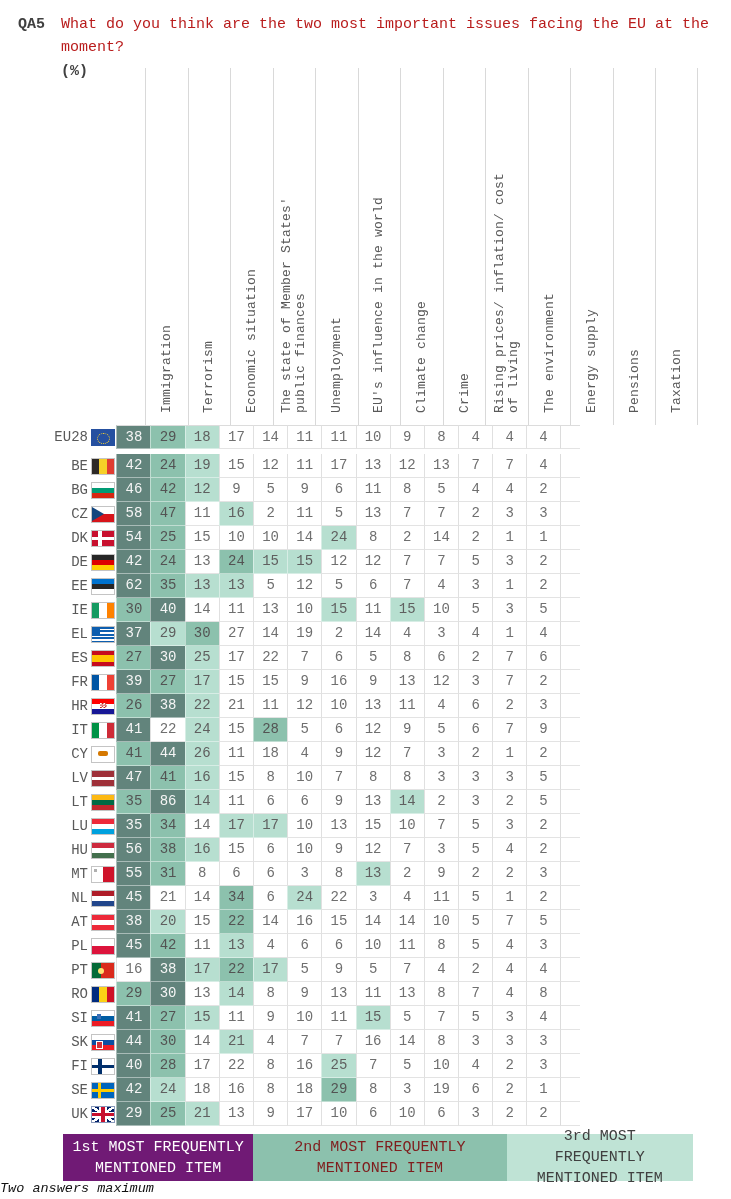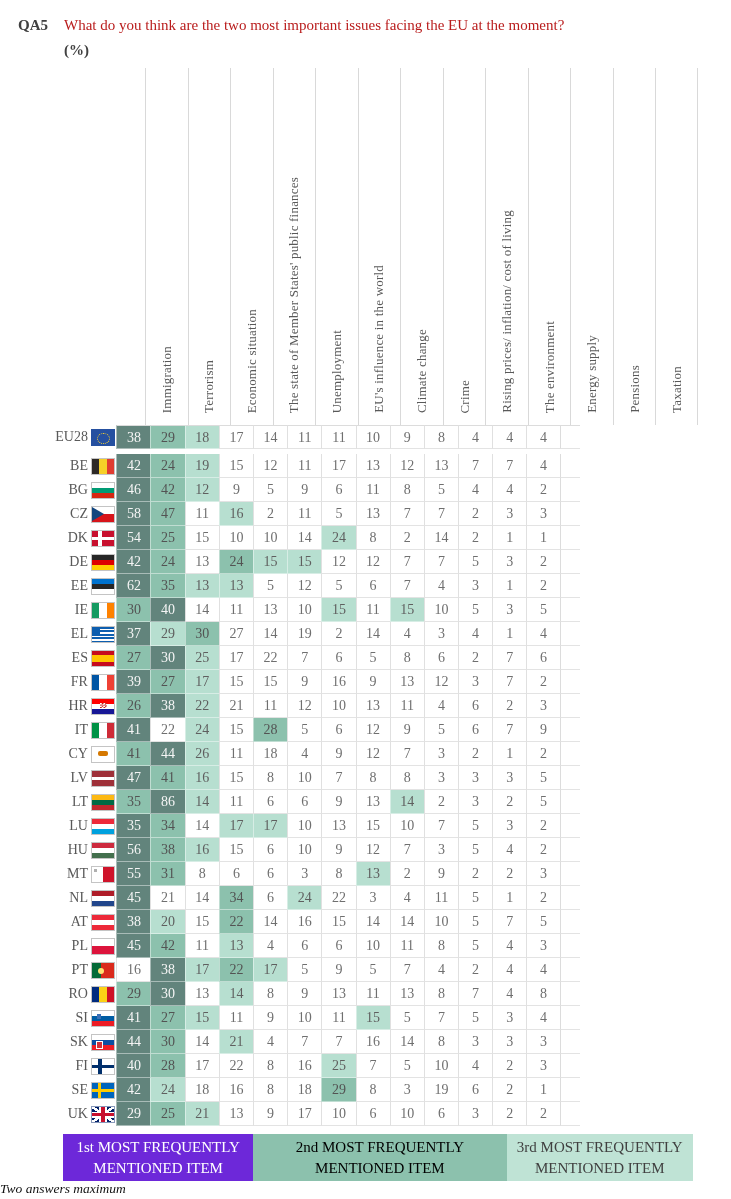--- a/index.html
+++ b/index.html
@@ -4,7 +4,7 @@
 <style>
   html,body{margin:0;padding:0;background:#fff;}
   .page{position:relative;width:731px;height:1199px;background:#ffffff;overflow:hidden;
-        font-family:Liberation Serif, serif;}
+        font-family:Liberation Mono, monospace;}
 
   
   .qhead{position:absolute;top:14px;left:18px;width:700px;display:flex;gap:16px;}

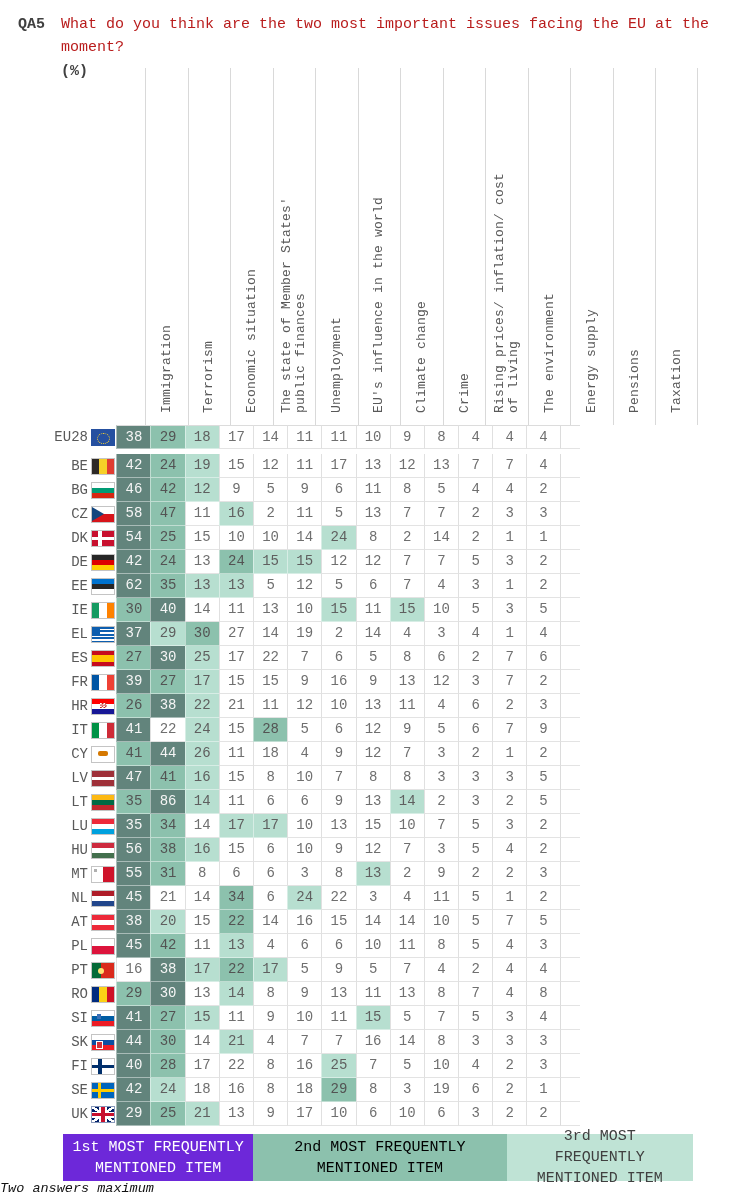--- a/index.html
+++ b/index.html
@@ -747,7 +747,7 @@
     </div>
 
   <div class="legend" id="legendRow">
-      <div class="lg lg-0" style="background: #6d28d9;">1st MOST FREQUENTLY MENTIONED ITEM</div>
+      <div class="lg lg-0" style="background: #701a75;">1st MOST FREQUENTLY MENTIONED ITEM</div>
       <div class="lg lg-1" style="background: rgb(140, 193, 173);">2nd MOST FREQUENTLY MENTIONED ITEM</div>
       <div class="lg lg-2" style="background: rgb(191, 227, 213);">3rd MOST FREQUENTLY MENTIONED ITEM</div>
     </div>

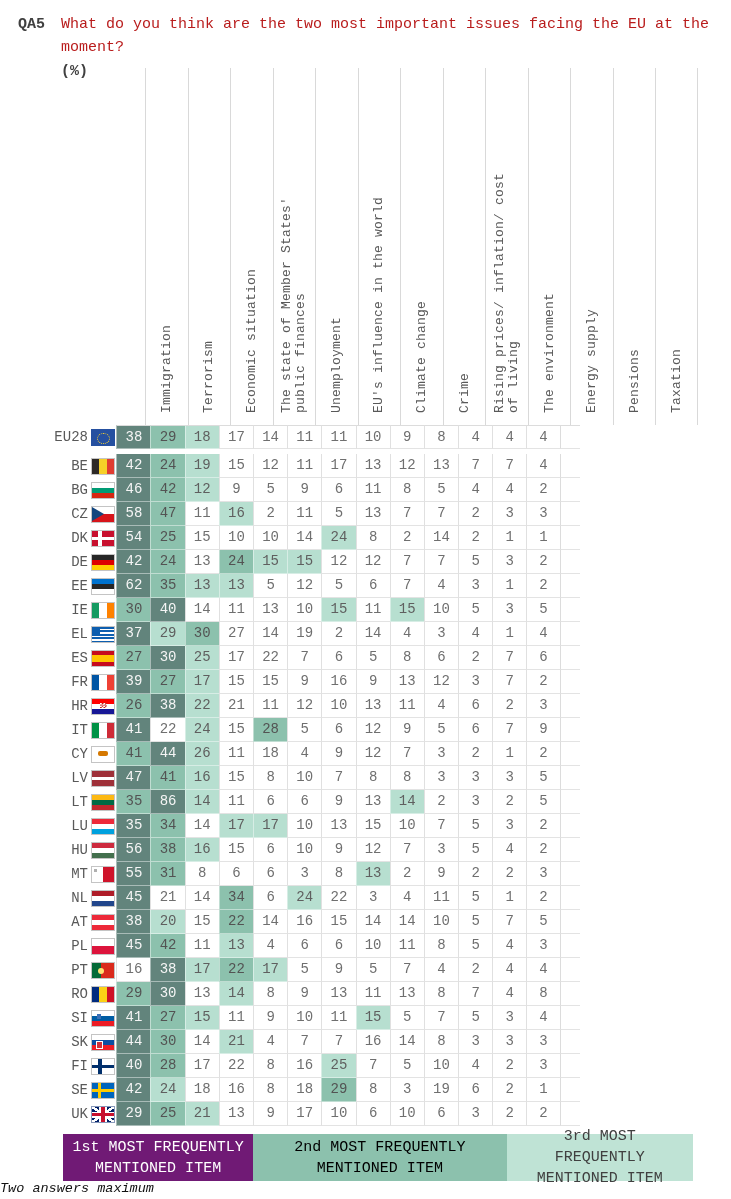--- a/index.html
+++ b/index.html
@@ -42,7 +42,7 @@
   .lg{display:flex;align-items:center;justify-content:center;text-align:center;
       font-size:15px;line-height:21px;padding:0 8px;box-sizing:border-box;}
   .lg-0{flex-basis:30.2%;color:#ffffff;}
-  .lg-1{flex-basis:40.2%;color:#000000;}
+  .lg-1{flex-basis:40.2%;color:#7f1d1d;}
   .lg-2{flex-basis:29.6%;color:#404040;}
 
   

